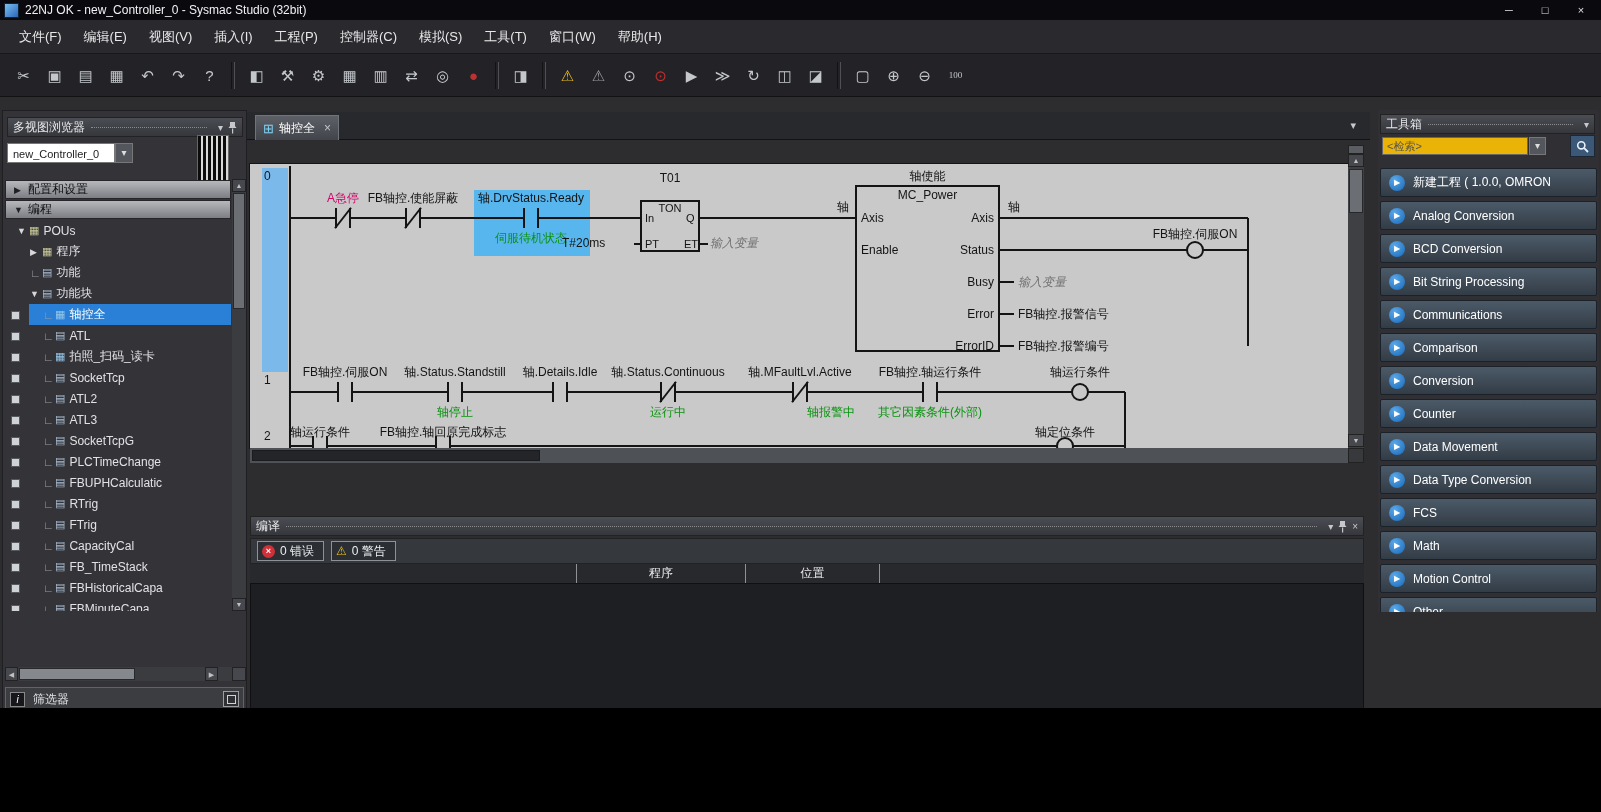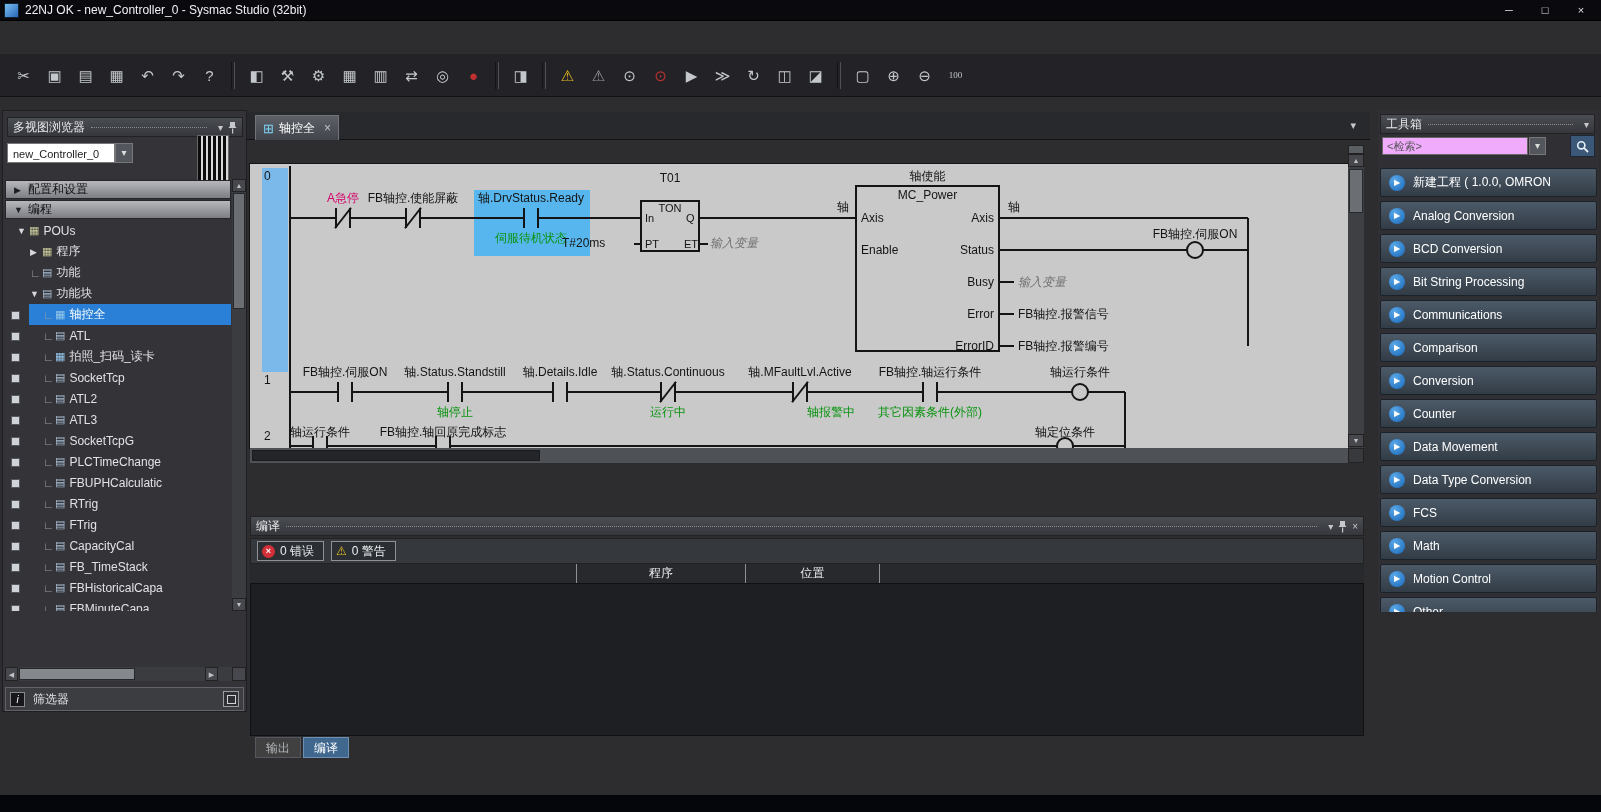--- a/index.html
+++ b/index.html
@@ -3,7 +3,7 @@
 <meta charset="utf-8">
 <style>
   html,body{margin:0;padding:0;background:#000;}
-  #app{position:relative;width:1601px;height:812px;overflow:hidden;background:#2d2d30;
+  #app{position:relative;width:1601px;height:708px;overflow:hidden;background:#2d2d30;
        font-family:"Liberation Sans",sans-serif;font-size:12px;color:#ddd;}
   
   #title-bar{position:absolute;left:0;top:0;width:100%;height:20px;background:#0a0a0e;display:flex;align-items:center;border-bottom:1px solid #000;}

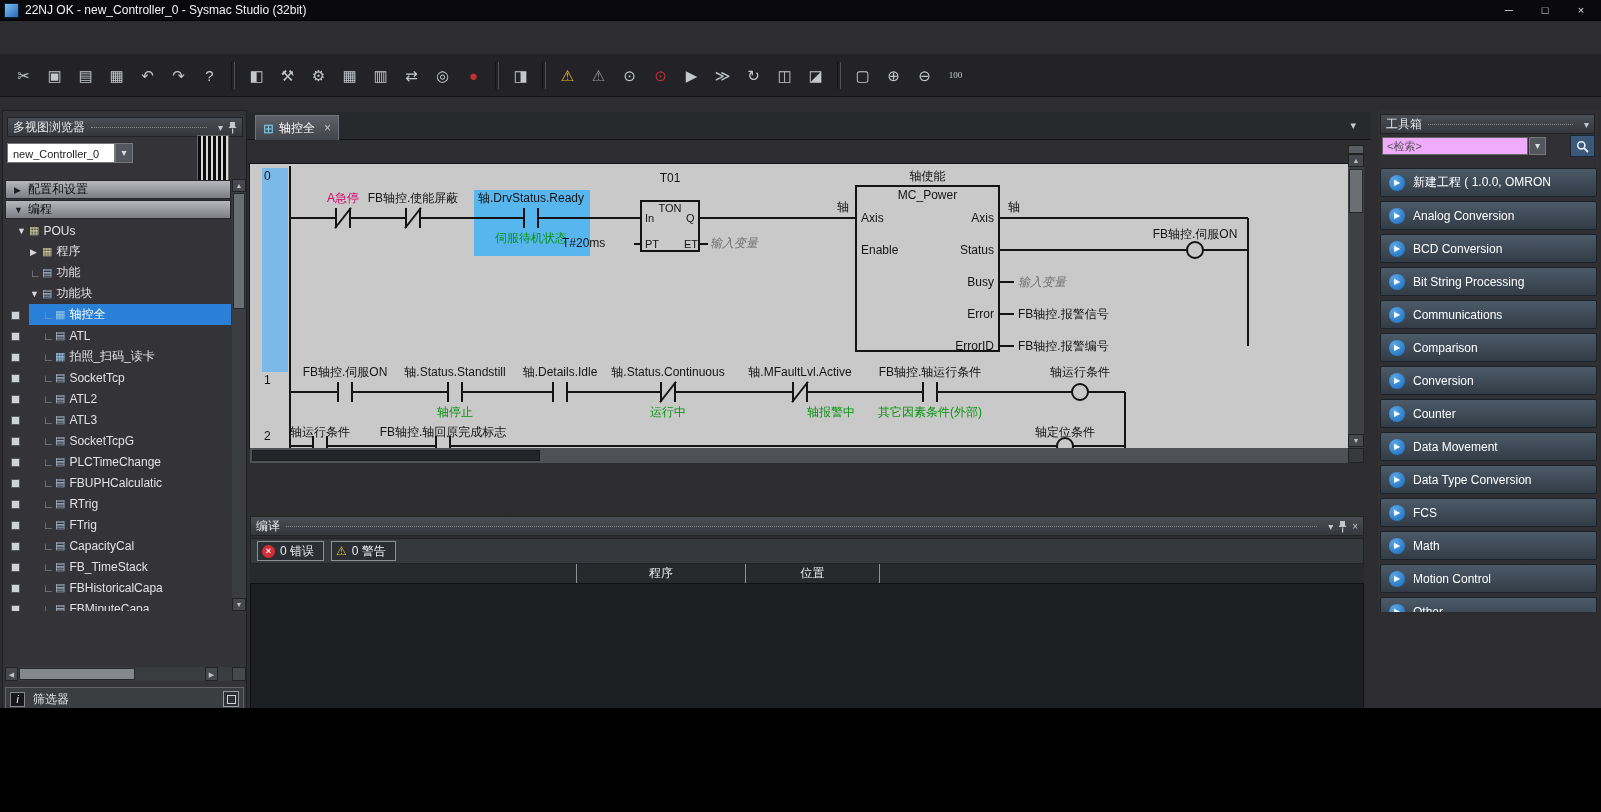--- a/index.html
+++ b/index.html
@@ -117,6 +117,18 @@
     </span>
   </div>
 
+  <div id="menu-bar">
+      <span class="menu-item">文件(F)</span>
+      <span class="menu-item">编辑(E)</span>
+      <span class="menu-item">视图(V)</span>
+      <span class="menu-item">插入(I)</span>
+      <span class="menu-item">工程(P)</span>
+      <span class="menu-item">控制器(C)</span>
+      <span class="menu-item">模拟(S)</span>
+      <span class="menu-item">工具(T)</span>
+      <span class="menu-item">窗口(W)</span>
+      <span class="menu-item">帮助(H)</span>
+    </div>
 
   <div id="toolbar">
       <span class="tb-btn">✂</span>

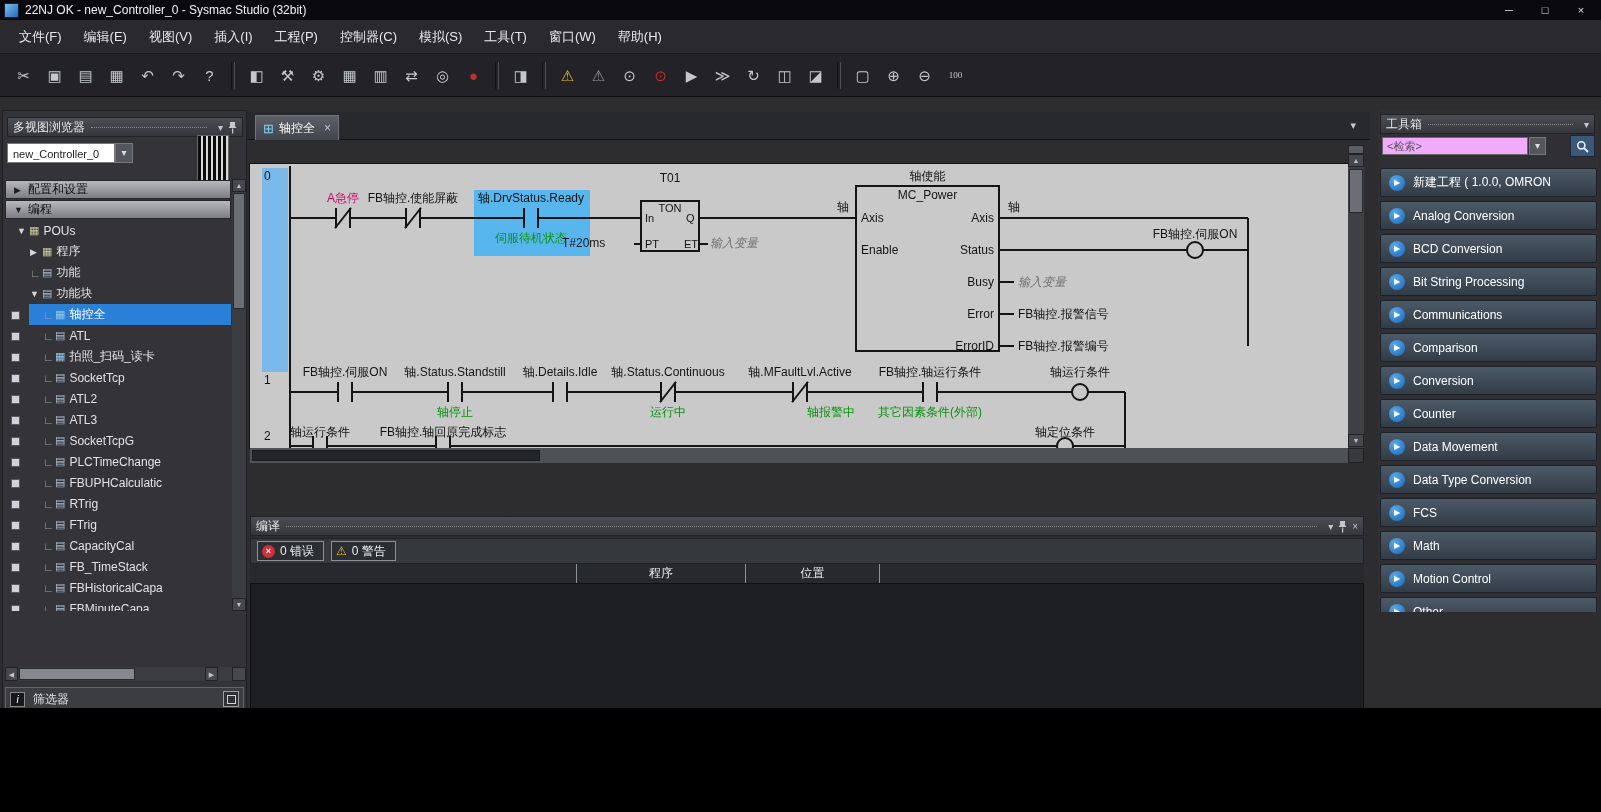--- a/index.html
+++ b/index.html
@@ -93,7 +93,7 @@
   .btab.active{background:#40688e;color:#fff;border-color:#6d91b4;}
   
   #toolbox{position:absolute;left:1378px;top:110px;width:221px;height:502px;background:#303034;overflow:hidden;}
-  #tbx-search{position:absolute;left:4px;top:27px;width:146px;height:18px;border:1px solid #666;background:#f0abfc;color:#555;font-size:11px;padding:0 4px;box-sizing:border-box;font-family:"Liberation Sans",sans-serif;}
+  #tbx-search{position:absolute;left:4px;top:27px;width:146px;height:18px;border:1px solid #666;background:#eab308;color:#555;font-size:11px;padding:0 4px;box-sizing:border-box;font-family:"Liberation Sans",sans-serif;}
   #tbx-search-dd{position:absolute;left:151px;top:27px;width:17px;height:18px;background:#53565c;border:1px solid #777;color:#ddd;text-align:center;line-height:16px;font-size:10px;box-sizing:border-box;}
   #tbx-search-btn{position:absolute;left:192px;top:25px;width:25px;height:22px;background:#3b5878;border:1px solid #1d2733;display:flex;align-items:center;justify-content:center;box-sizing:border-box;}
   #tbx-items{position:absolute;left:2px;top:58px;width:217px;}

